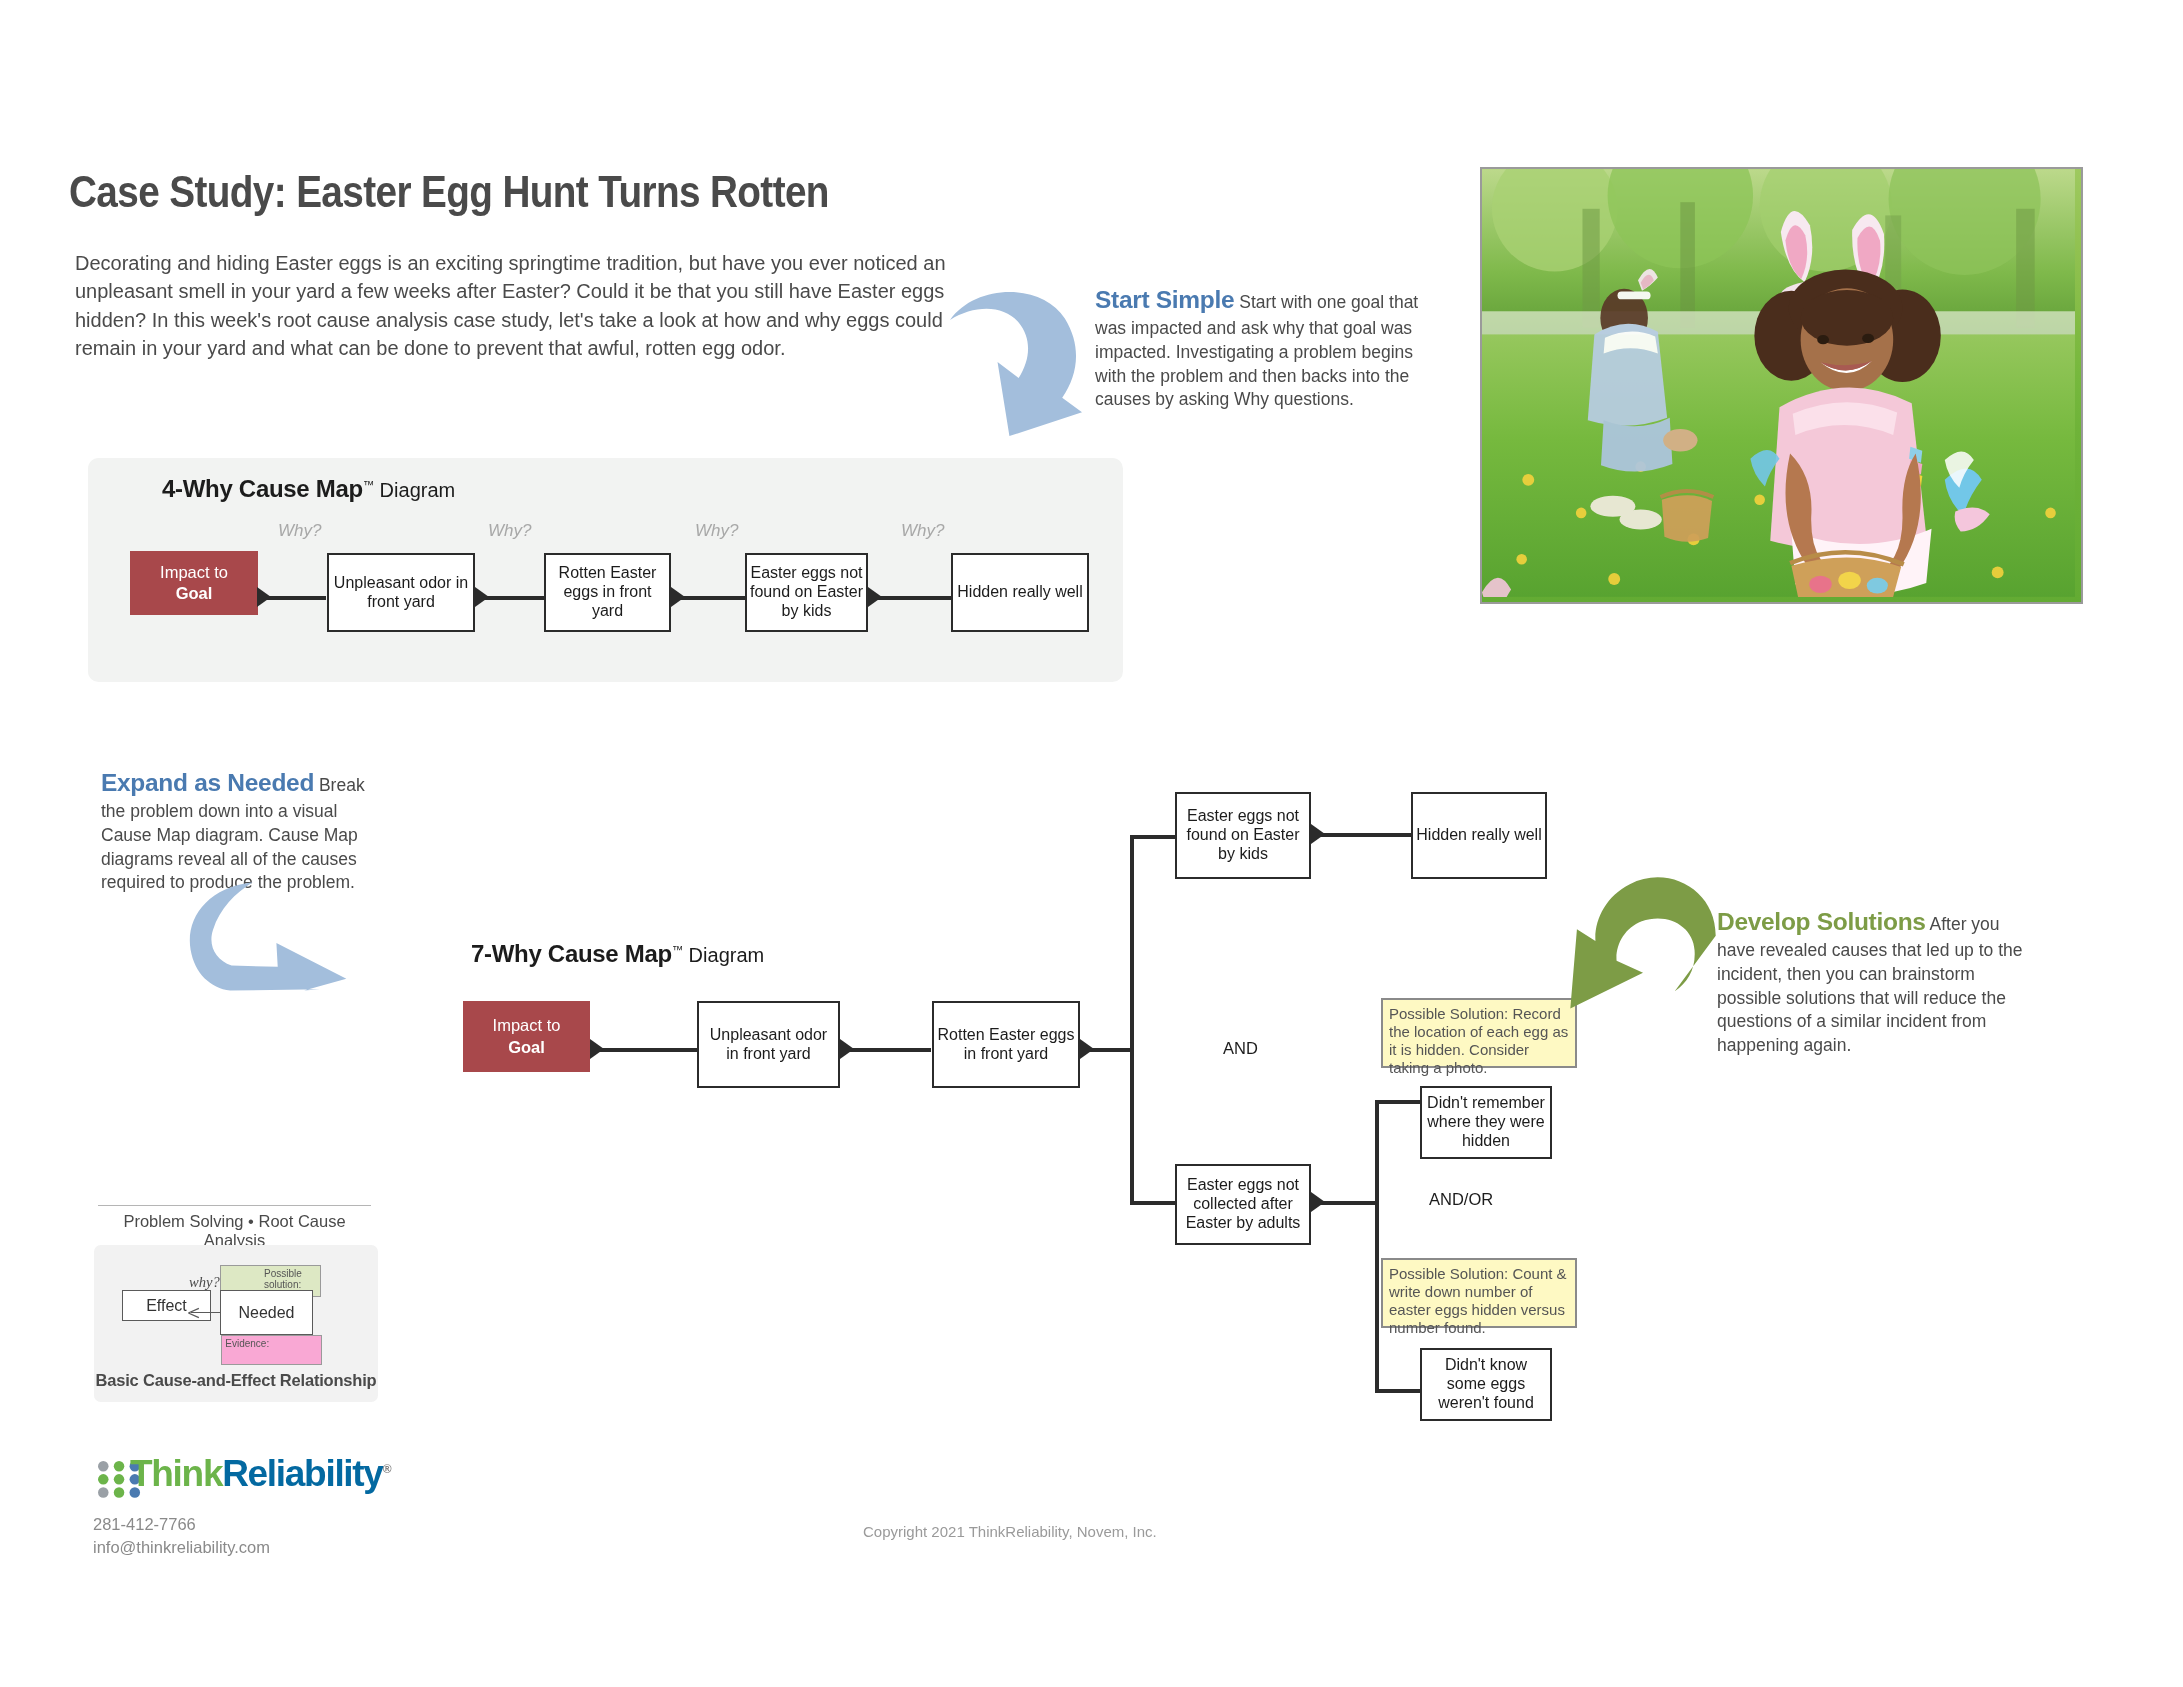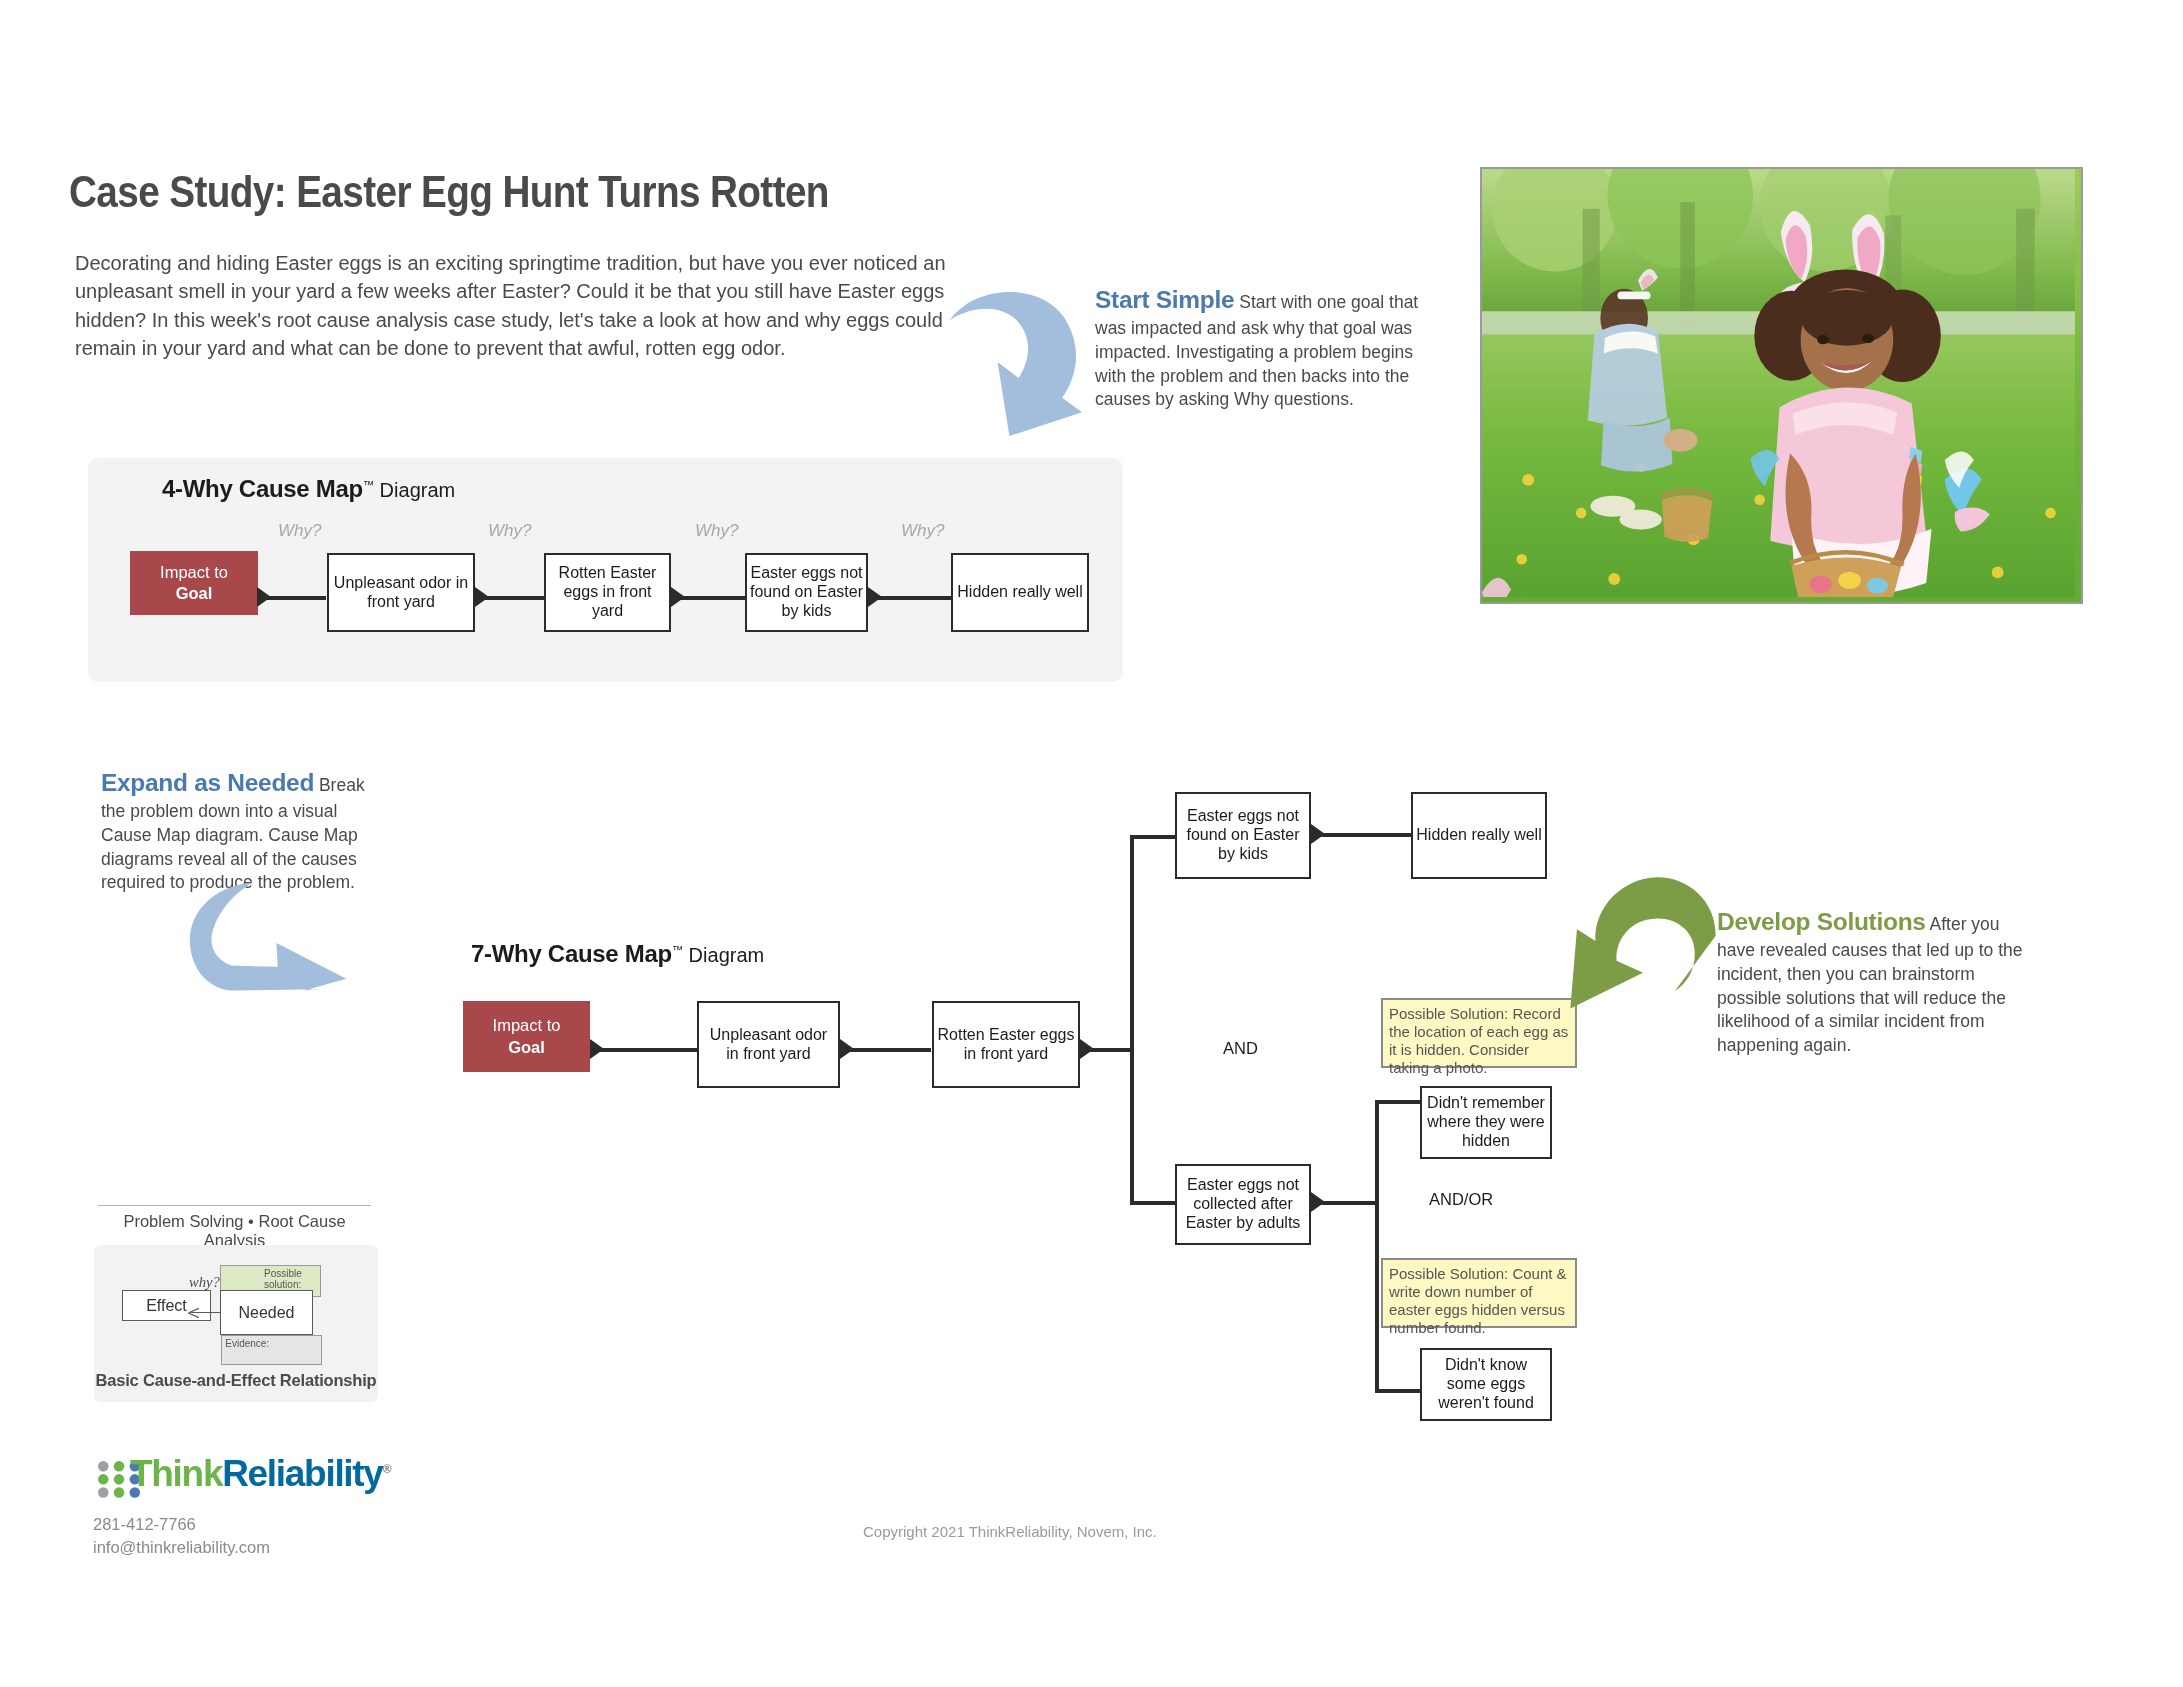--- a/index.html
+++ b/index.html
@@ -290,7 +290,7 @@
     <path d="M222 96 C222 26 150 -12 92 18 C56 36 38 72 40 104 L12 86 L2 206 L112 152 L72 134 C70 110 84 84 110 74 C150 60 188 82 190 118 C192 146 180 166 160 180 Z" fill="#7d9c46"></path>
   </svg>
   <div class="callout" id="develop-solutions">
-    <span class="head green">Develop Solutions</span><span> After you have revealed causes that led up to the incident, then you can brainstorm possible solutions that will reduce the likelihood of a similar incident from happening again.</span>
+    <span class="head green">Develop Solutions</span><span> After you have revealed causes that led up to the incident, then you can brainstorm possible solutions that will reduce the questions of a similar incident from happening again.</span>
   </div>
 
   <div id="cm-rule"></div>

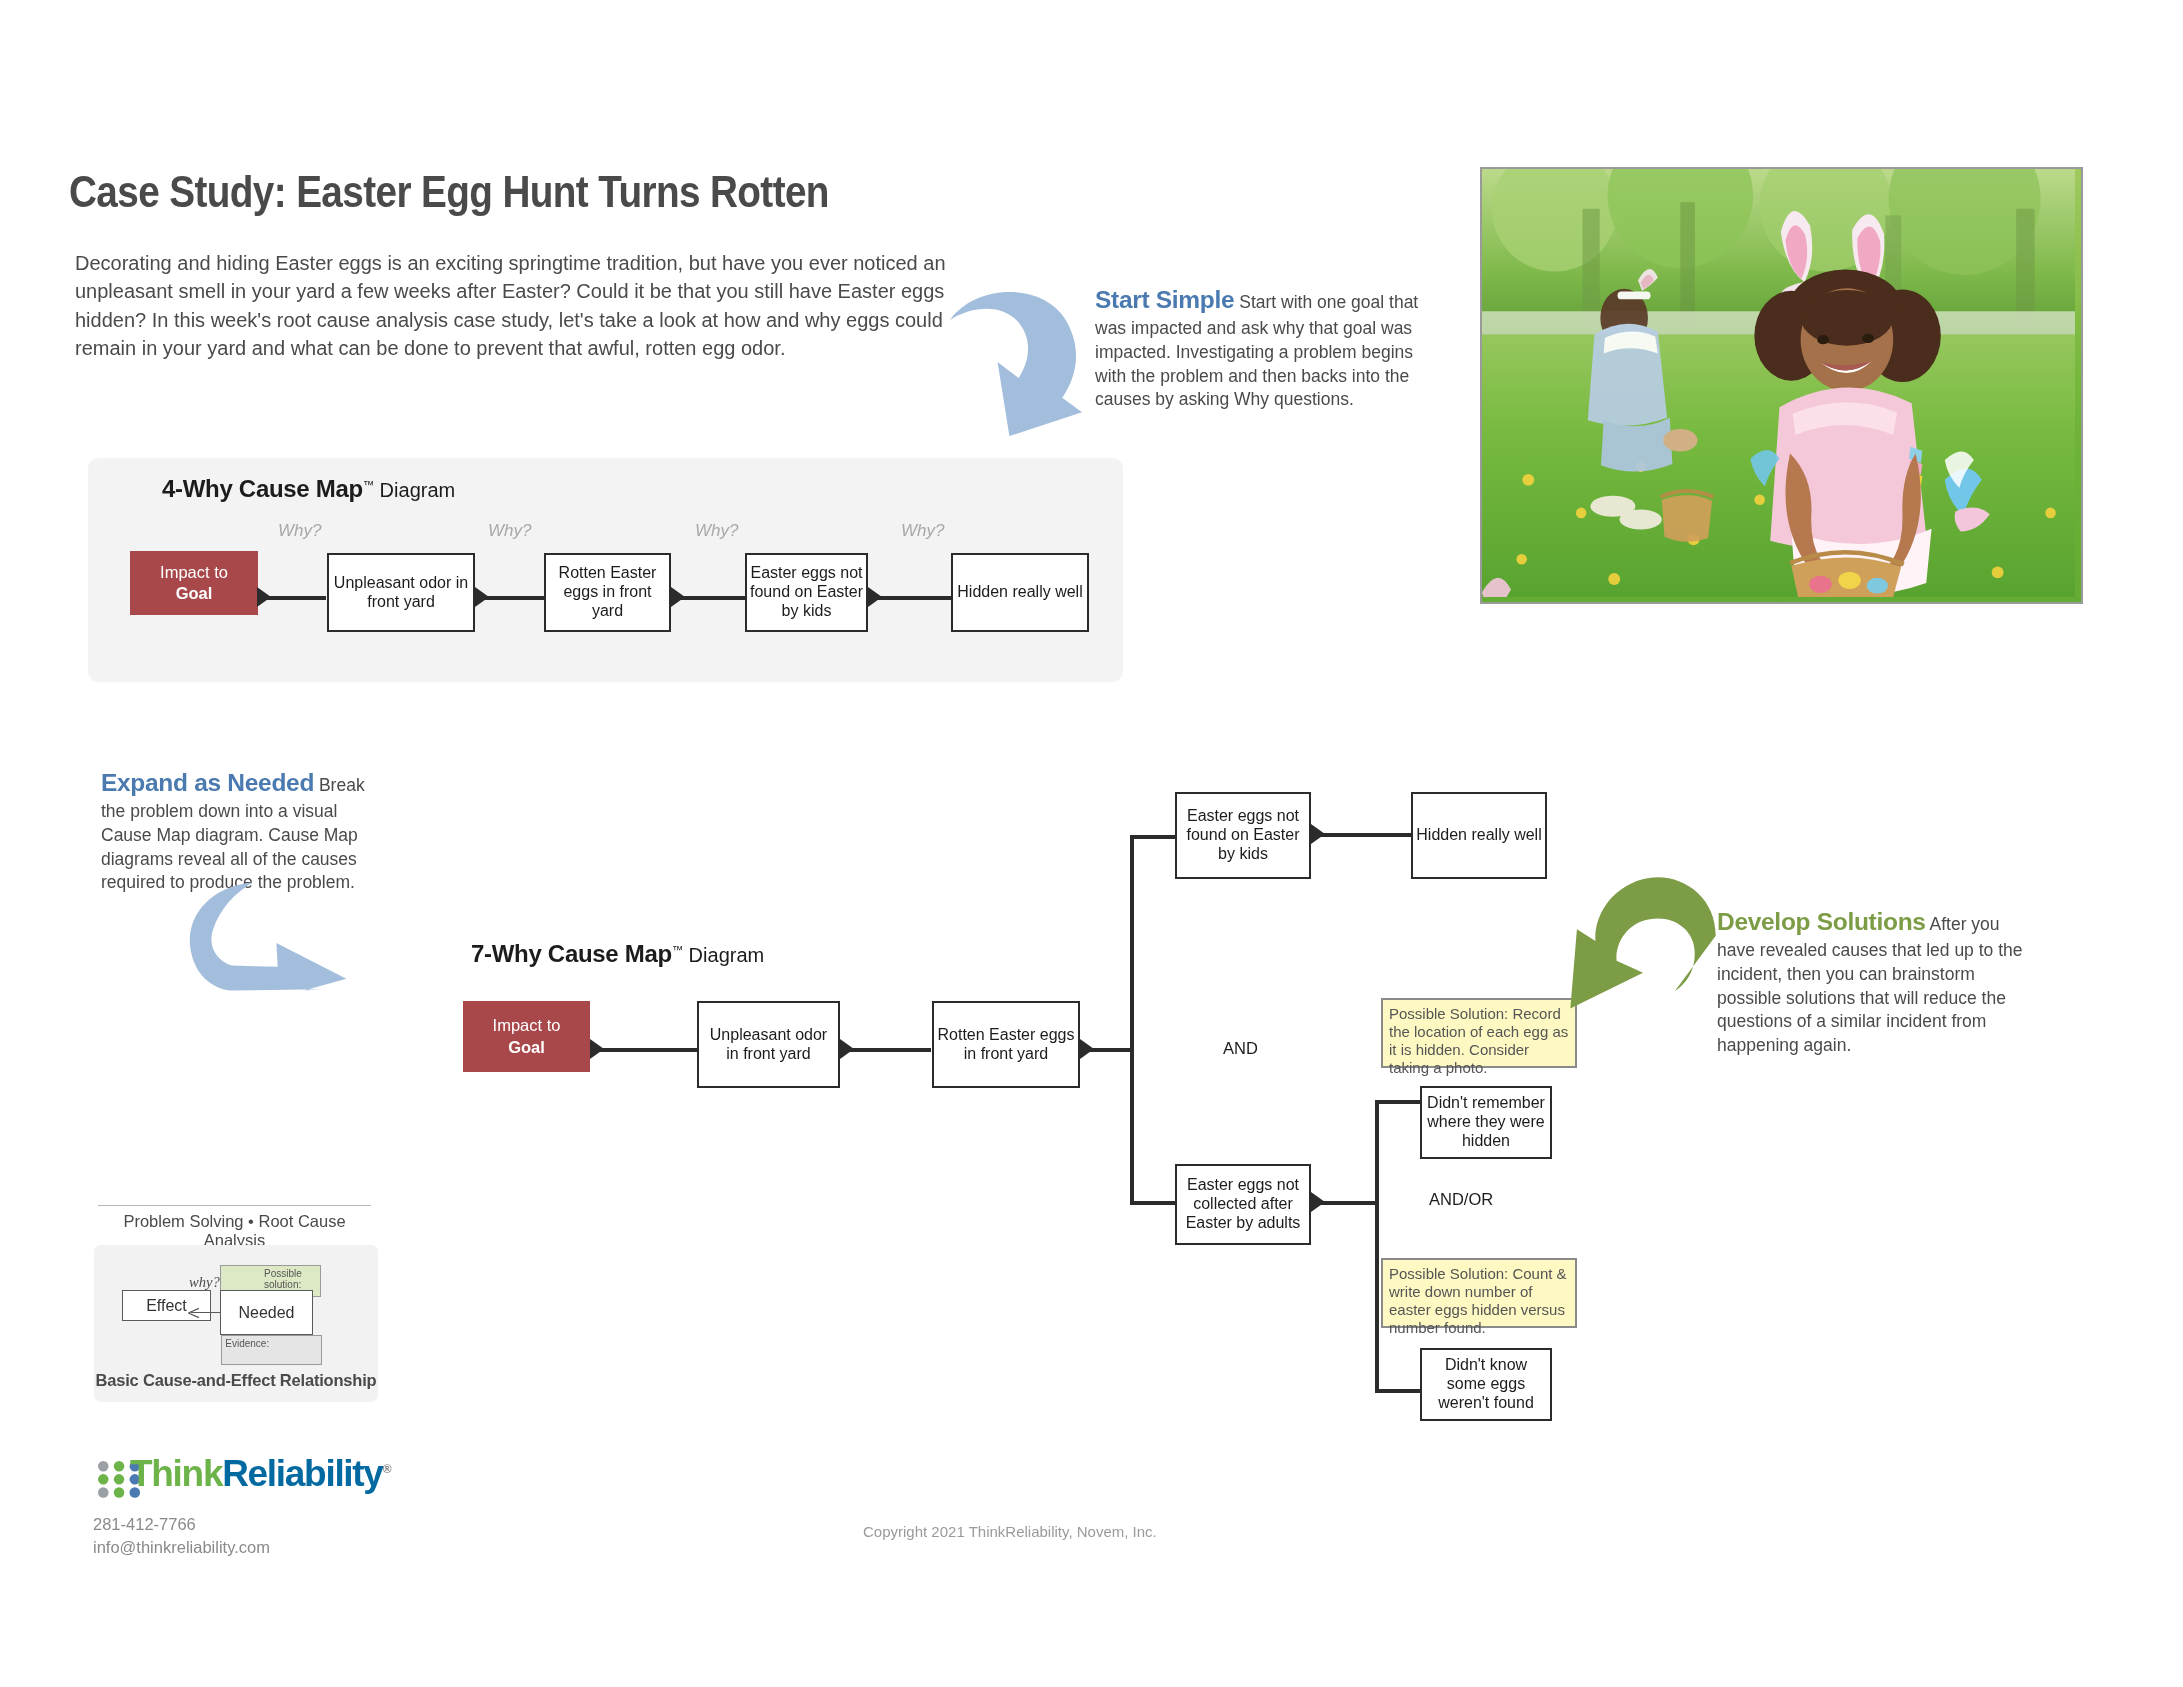--- a/index.html
+++ b/index.html
@@ -300,7 +300,7 @@
   <div style="position:absolute;left:94px;top:1245px;width:284px;height:157px;pointer-events:none;">
     <div class="cm-tag" style="left:126px;top:20px;width:101px;height:32px;background:#dde8c4;border:0.7px solid #9a9a9a;padding-left:43px;">Possible solution:</div>
     <div class="cm-node" style="left:126px;top:45px;width:93px;height:45px;background:#fff;">Needed</div>
-    <div class="cm-tag" style="left:127px;top:90px;width:101px;height:30px;background:#e5e5e5;border:0.7px solid #9a9a9a;">Evidence:</div>
+    <div class="cm-tag" style="left:127px;top:90px;width:101px;height:30px;background:#f9a8d4;border:0.7px solid #9a9a9a;">Evidence:</div>
     <div class="cm-node" style="left:28px;top:45px;width:89px;height:31px;background:#fff;">Effect</div>
     <div style="position:absolute;left:97px;top:67px;width:30px;height:1.3px;background:#5a5a5a;"></div>
     <svg style="position:absolute;left:93px;top:62px;" width="13.2" height="12" viewBox="0 0 20 18">

